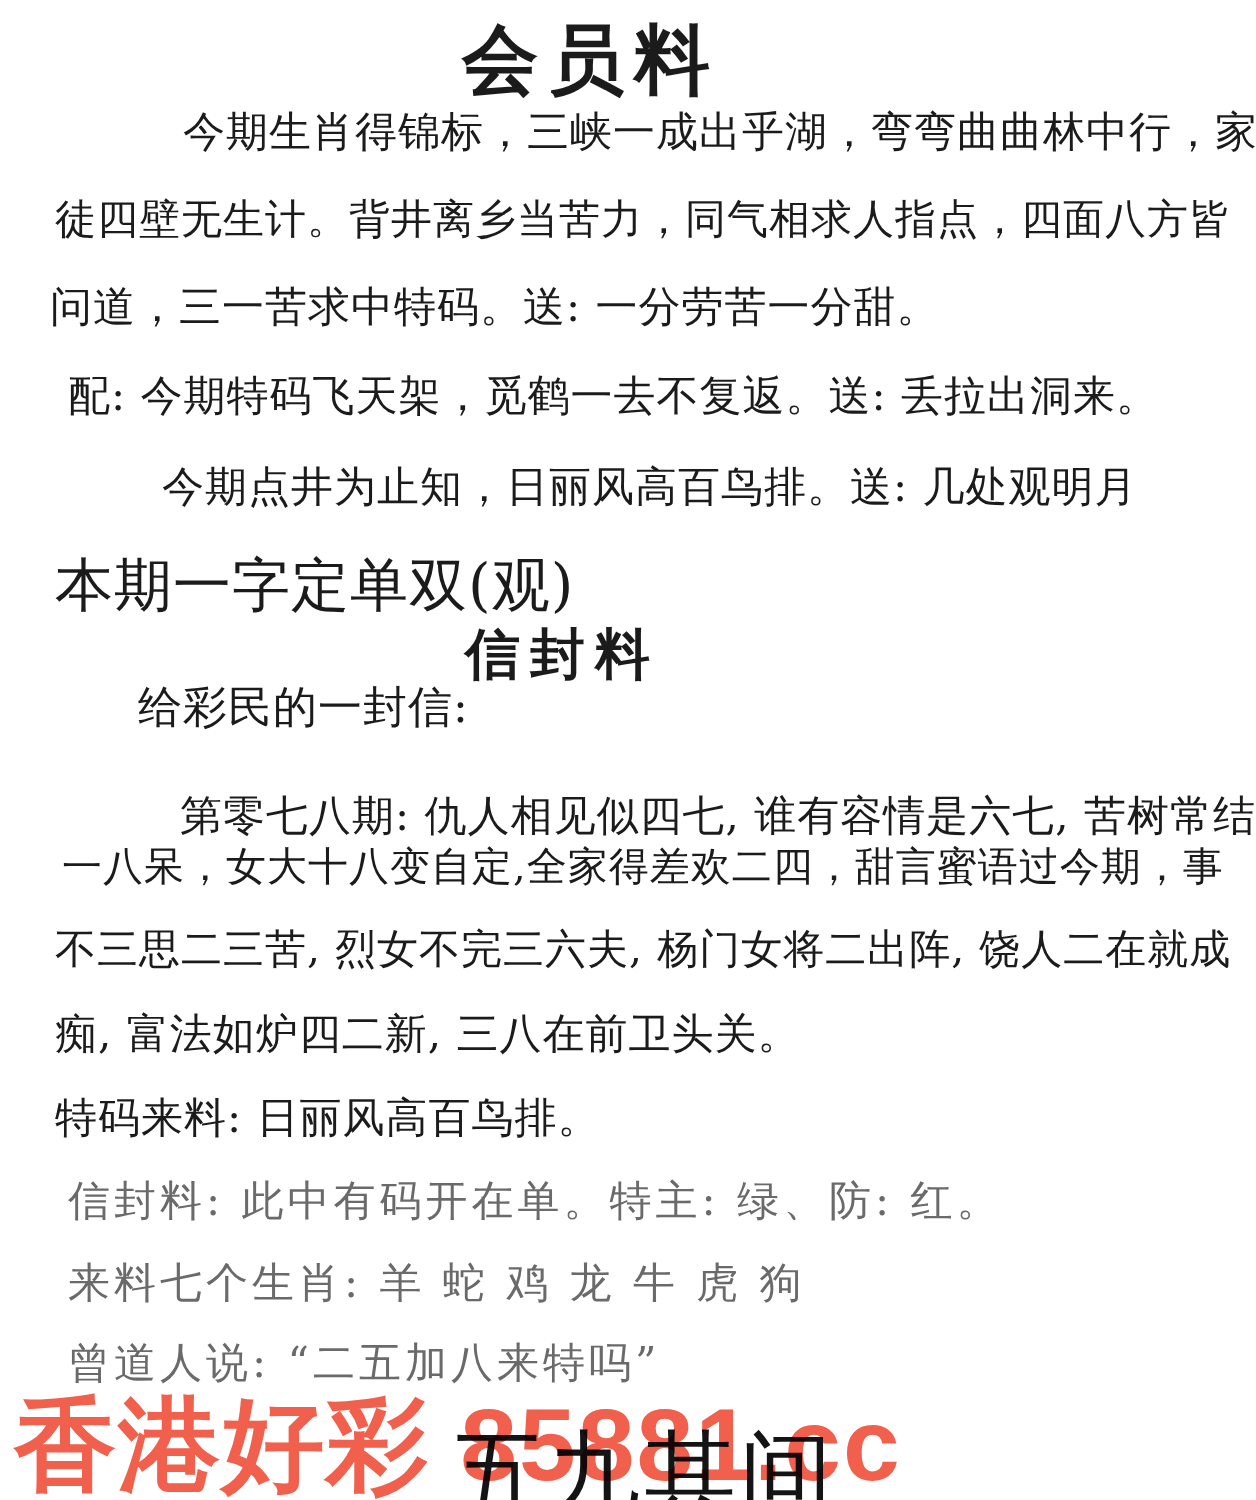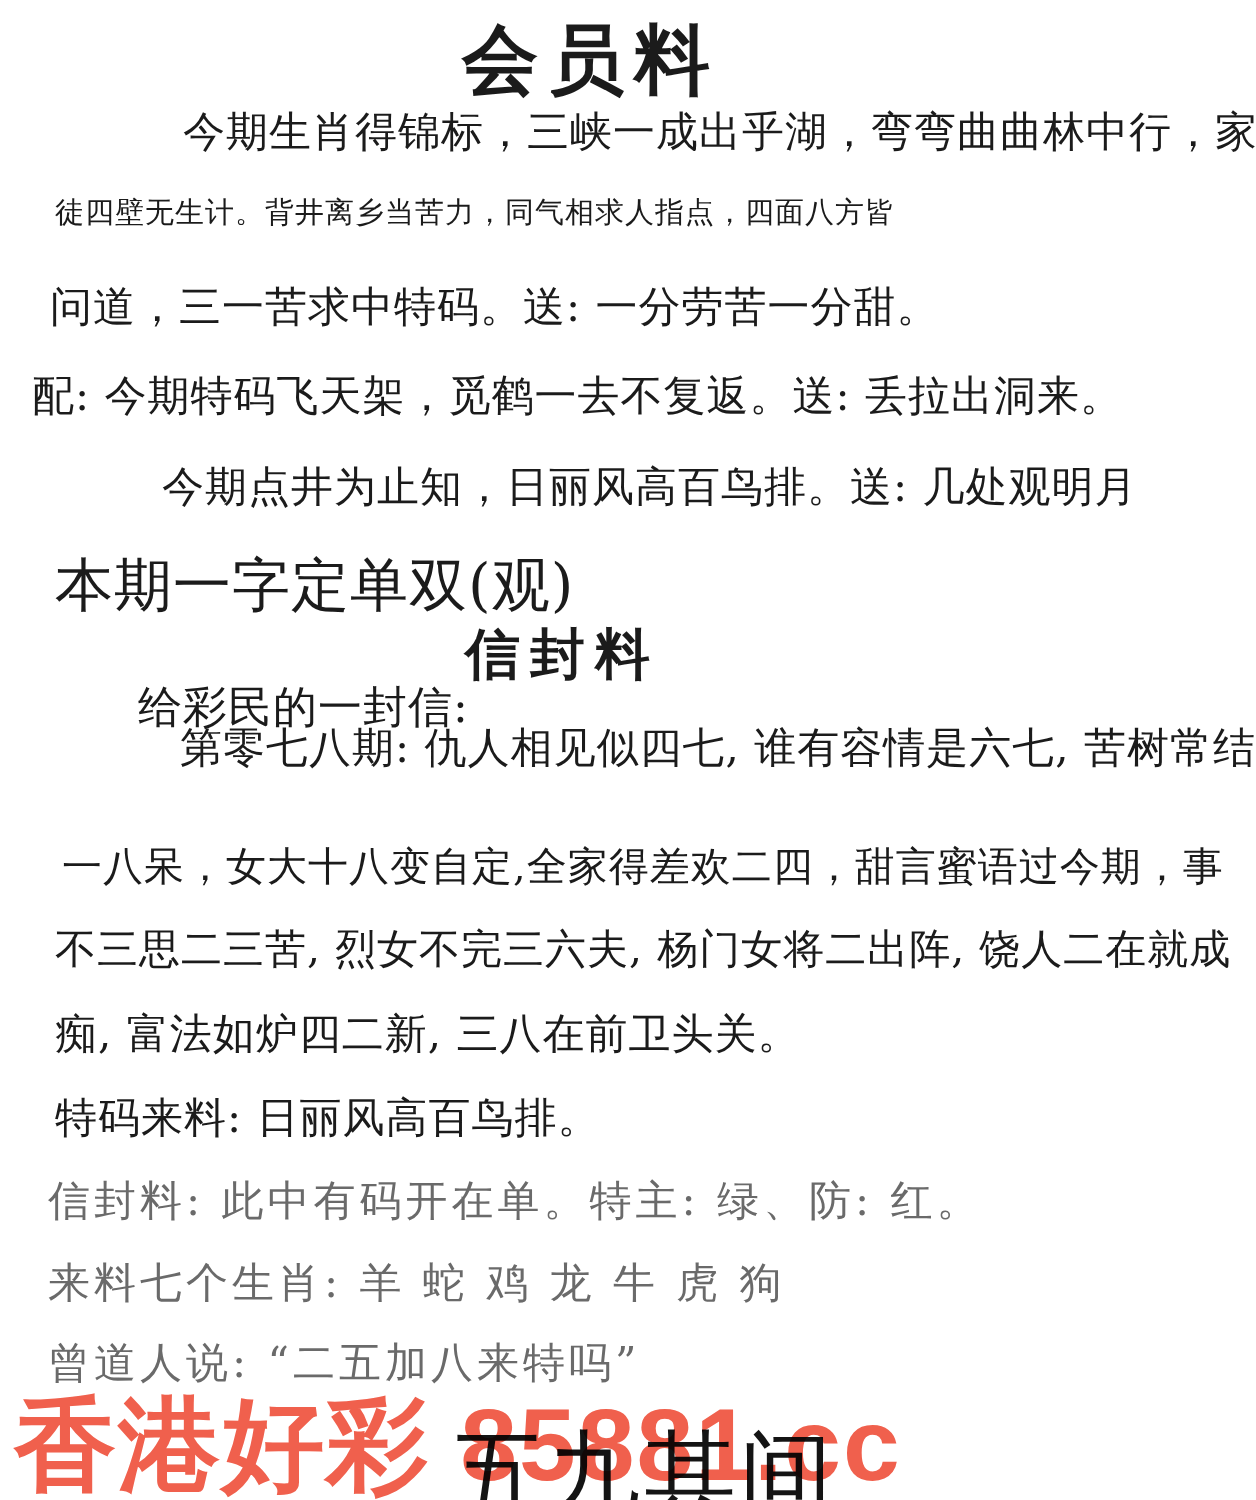--- a/index.html
+++ b/index.html
@@ -69,7 +69,7 @@
   <div class="big-title member-title">会员料</div>
 
   <div class="line" style="left:183px; top:108px;">今期生肖得锦标，三峡一成出乎湖，弯弯曲曲林中行，家</div>
-  <div class="line" style="left:55px; top:196px; font-size:29px;">徒四壁无生计。背井离乡当苦力，同气相求人指点，四面八方皆</div>
+  <div class="line" style="left:55px; top:196px; font-size:41px;">徒四壁无生计。背井离乡当苦力，同气相求人指点，四面八方皆</div>
   <div class="line" style="left:50px; top:283px;">问道，三一苦求中特码。送: 一分劳苦一分甜。</div>
   <div class="line" style="left:32px; top:372px;">配: 今期特码飞天架，觅鹤一去不复返。送: 丢拉出洞来。</div>
   <div class="line" style="left:162px; top:463px;">今期点井为止知，日丽风高百鸟排。送: 几处观明月</div>

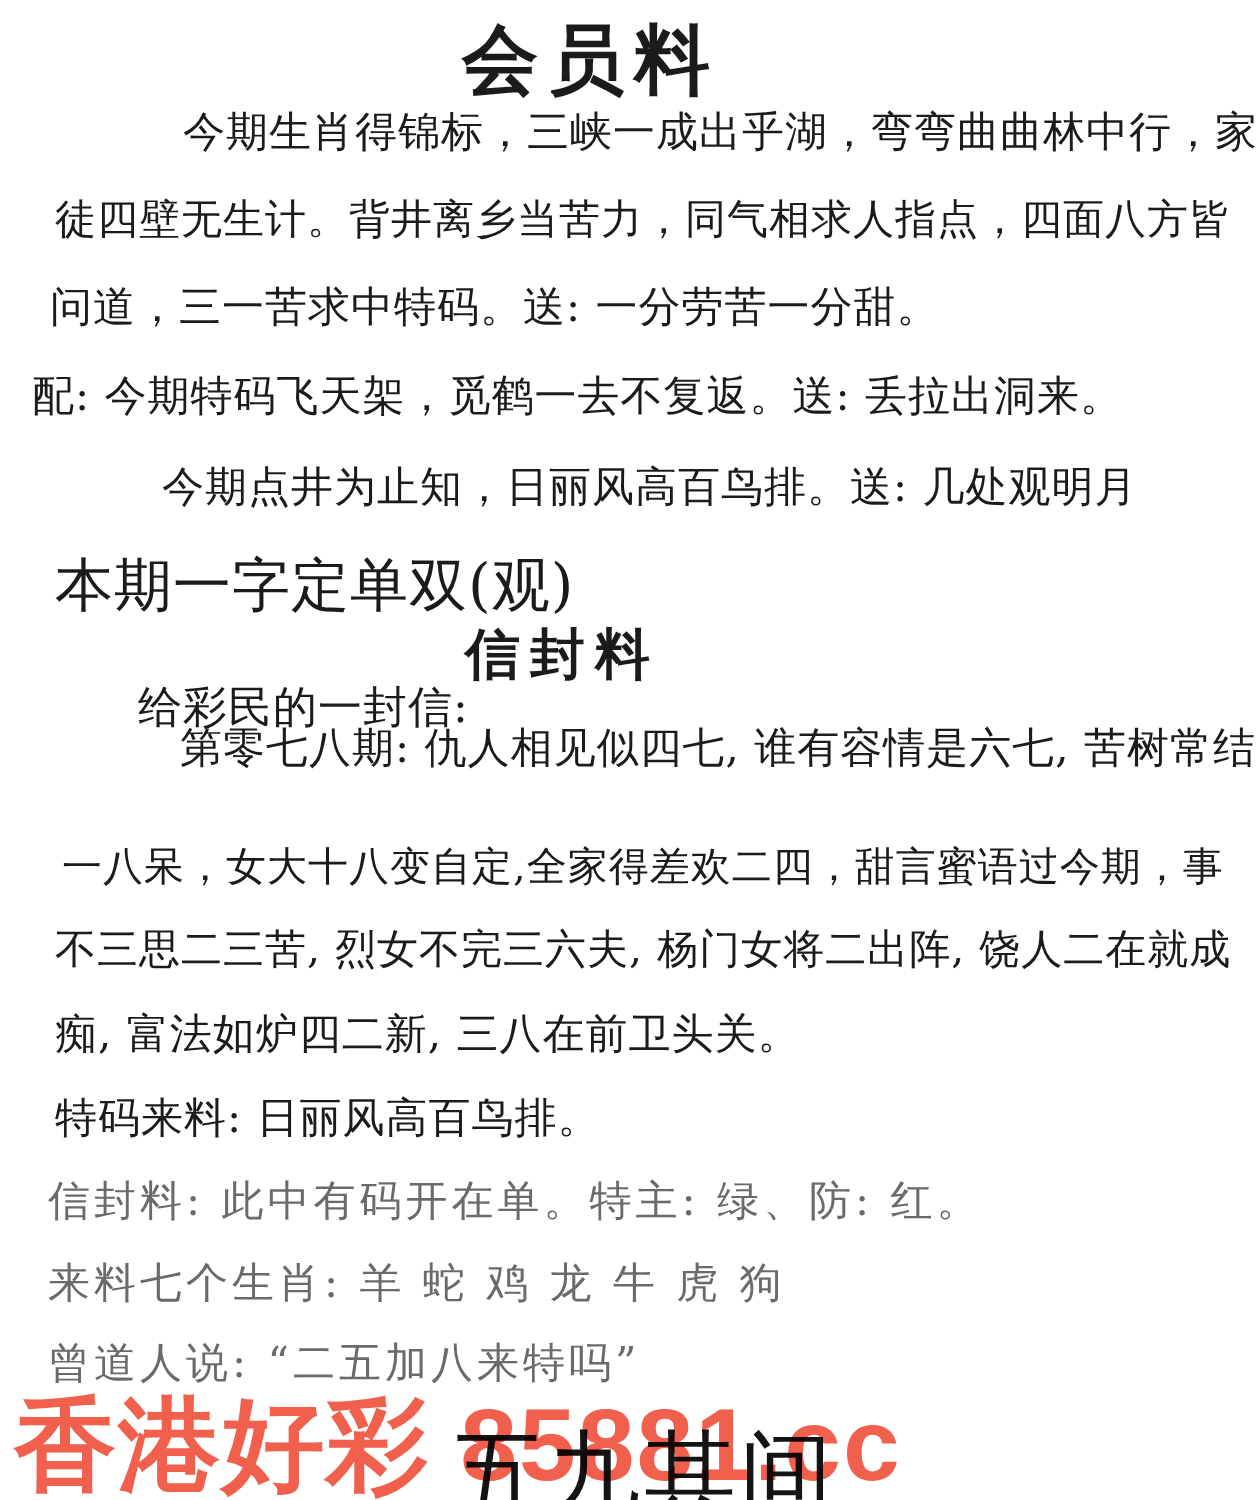--- a/index.html
+++ b/index.html
@@ -71,7 +71,7 @@
   <div class="line" style="left:183px; top:108px;">今期生肖得锦标，三峡一成出乎湖，弯弯曲曲林中行，家</div>
   <div class="line" style="left:55px; top:196px; font-size:41px;">徒四壁无生计。背井离乡当苦力，同气相求人指点，四面八方皆</div>
   <div class="line" style="left:50px; top:283px;">问道，三一苦求中特码。送: 一分劳苦一分甜。</div>
-  <div class="line" style="left:32px; top:372px;">配: 今期特码飞天架，觅鹤一去不复返。送: 丢拉出洞来。</div>
+  <div class="line" style="left:68px; top:372px;">配: 今期特码飞天架，觅鹤一去不复返。送: 丢拉出洞来。</div>
   <div class="line" style="left:162px; top:463px;">今期点井为止知，日丽风高百鸟排。送: 几处观明月</div>
   <div class="line" style="left:55px; top:552px; font-size:58px;">本期一字定单双(观)</div>
 

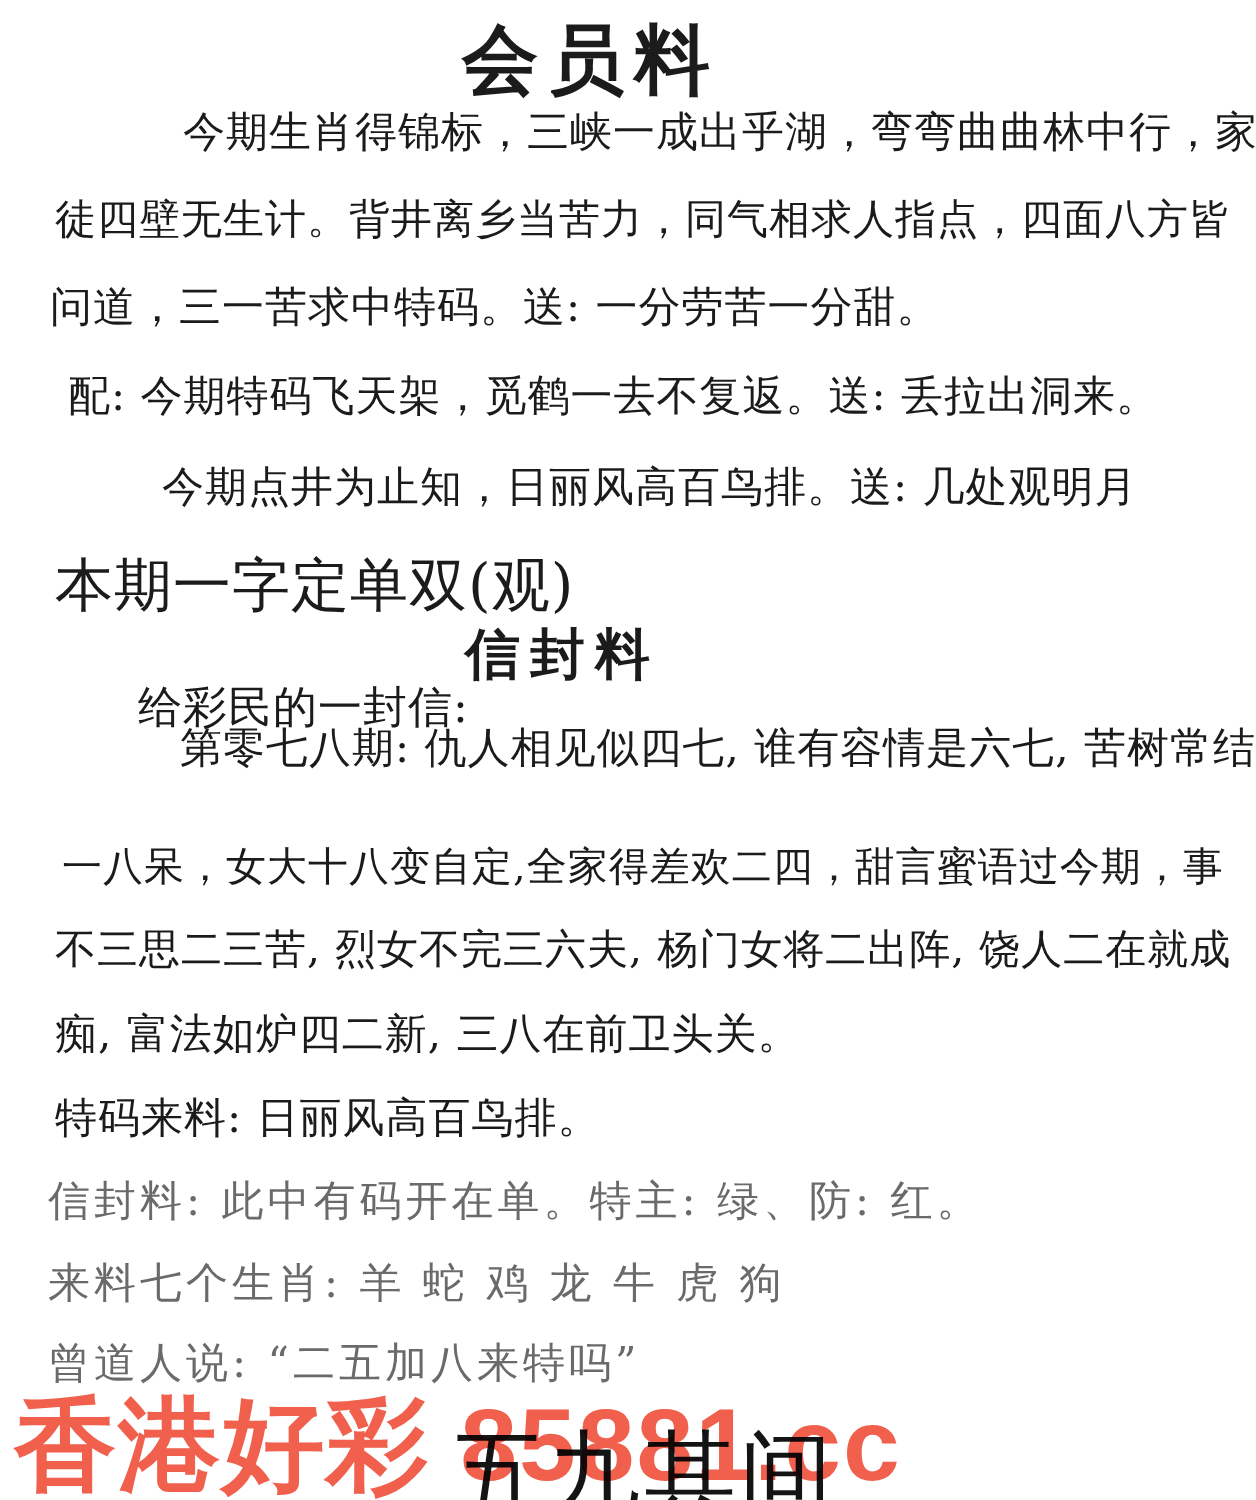--- a/index.html
+++ b/index.html
@@ -78,7 +78,7 @@
   <div class="line" style="left:138px; top:682px; font-size:44px;">给彩民的一封信:</div>
   <div class="big-title envelope-title">信封料</div>
 
-  <div class="line" style="left:180px; top:724px;">第零七八期: 仇人相见似四七, 谁有容情是六七, 苦树常结</div>
+  <div class="line" style="left:180px; top:792px;">第零七八期: 仇人相见似四七, 谁有容情是六七, 苦树常结</div>
   <div class="line" style="left:55px; top:926px; font-size:41px;">不三思二三苦, 烈女不完三六夫, 杨门女将二出阵, 饶人二在就成</div>
   <div class="line" style="left:62px; top:843px; font-size:40px;">一八呆，女大十八变自定,全家得差欢二四，甜言蜜语过今期，事</div>
   <div class="line" style="left:55px; top:1010px;">痴, 富法如炉四二新, 三八在前卫头关。</div>

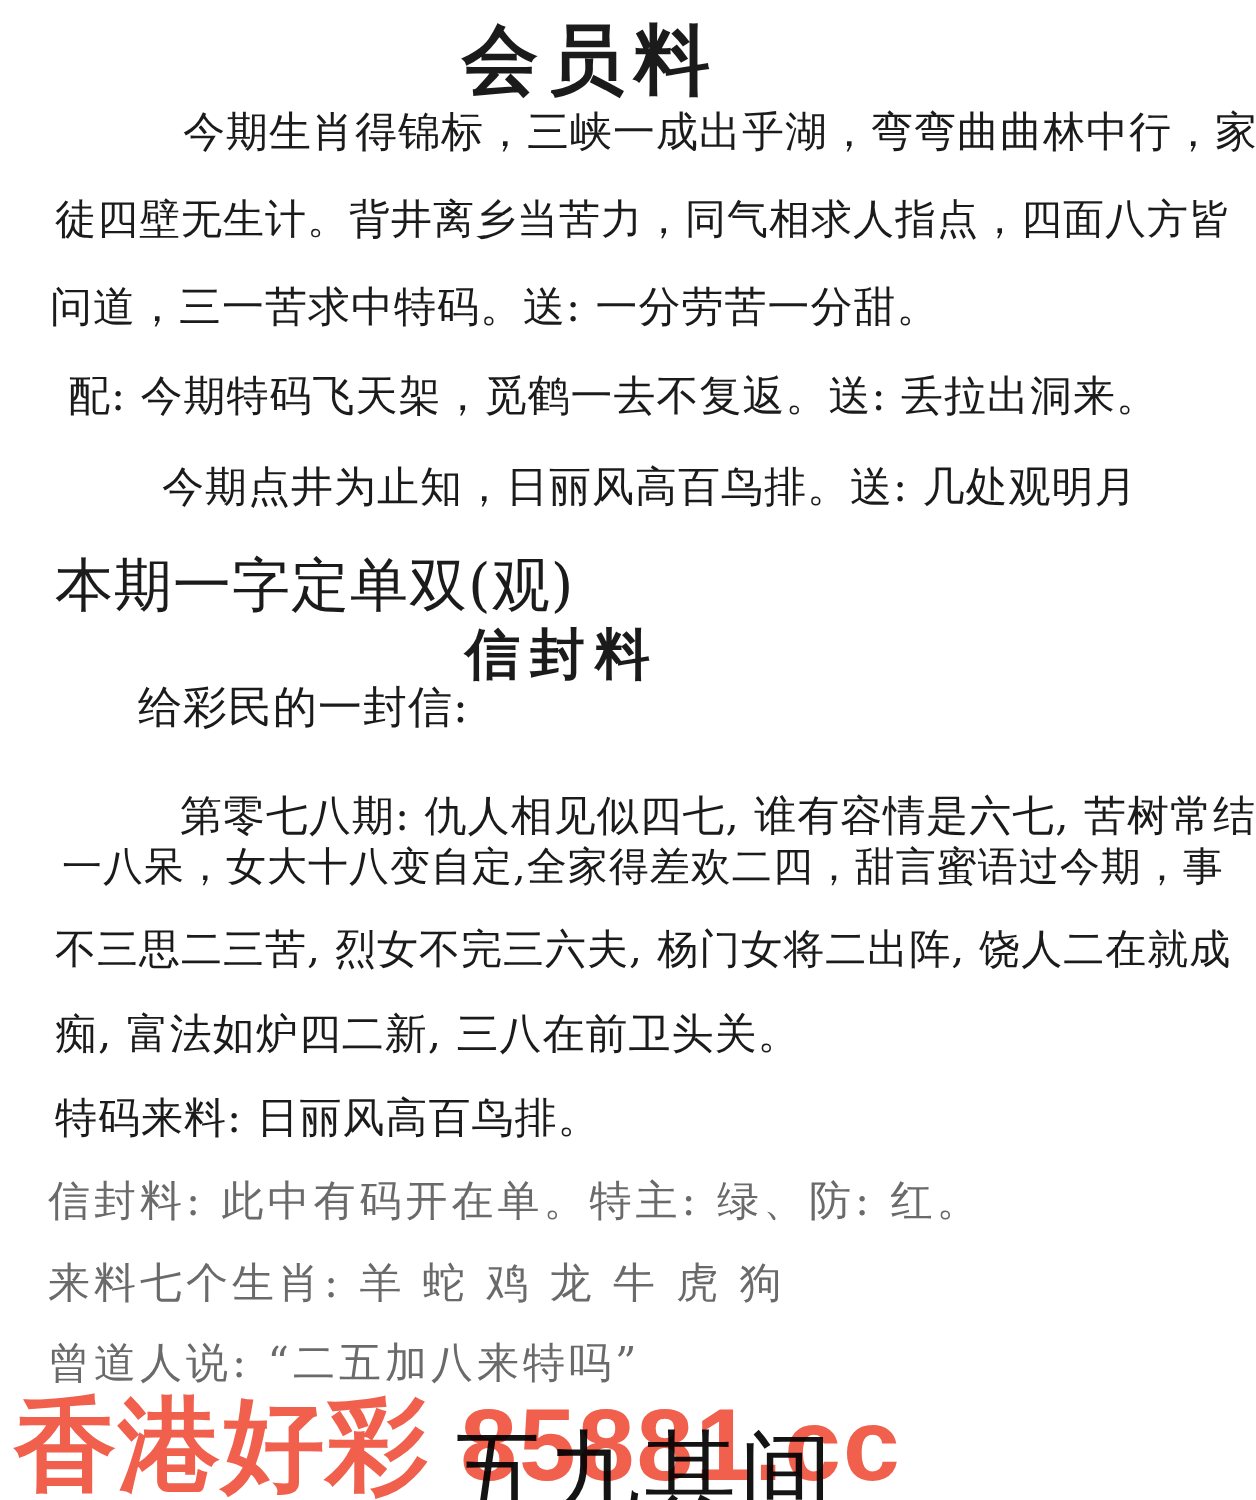--- a/index.html
+++ b/index.html
@@ -38,6 +38,7 @@
     color:#4a4a4a;
     opacity:.82;
     letter-spacing:4px;
+    margin-left:20px;
   }
   .watermark{
     position:absolute;

